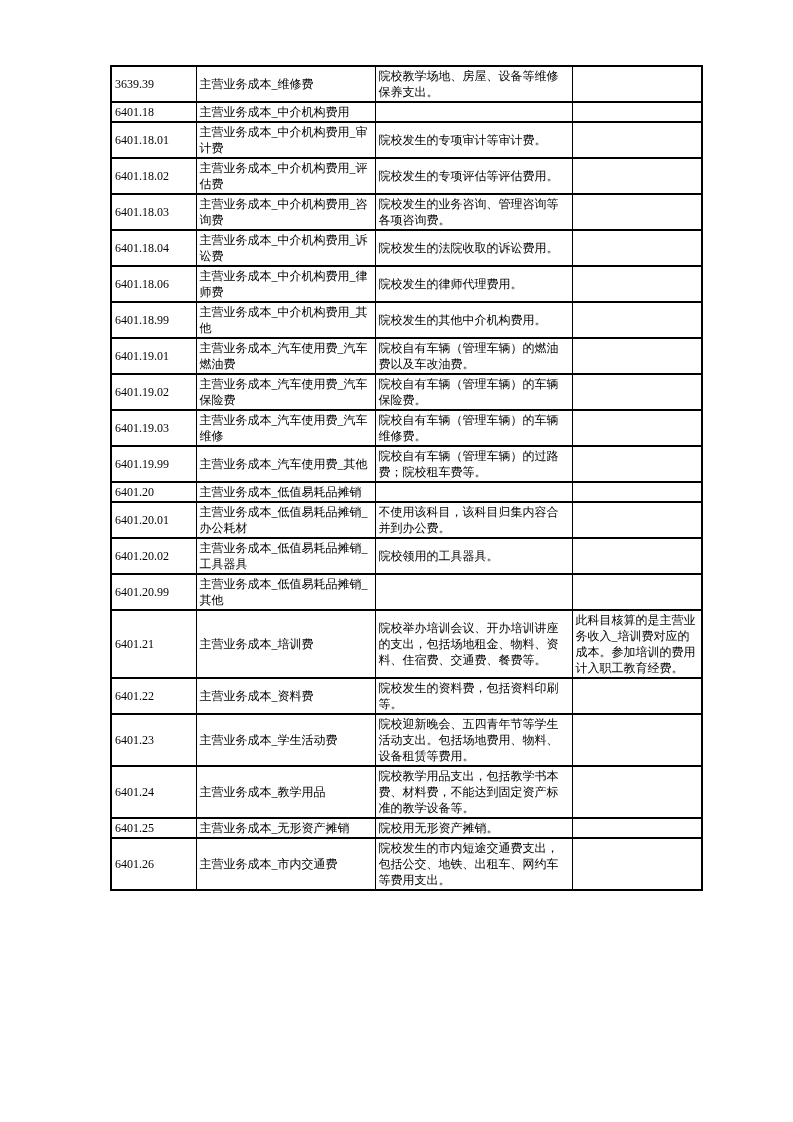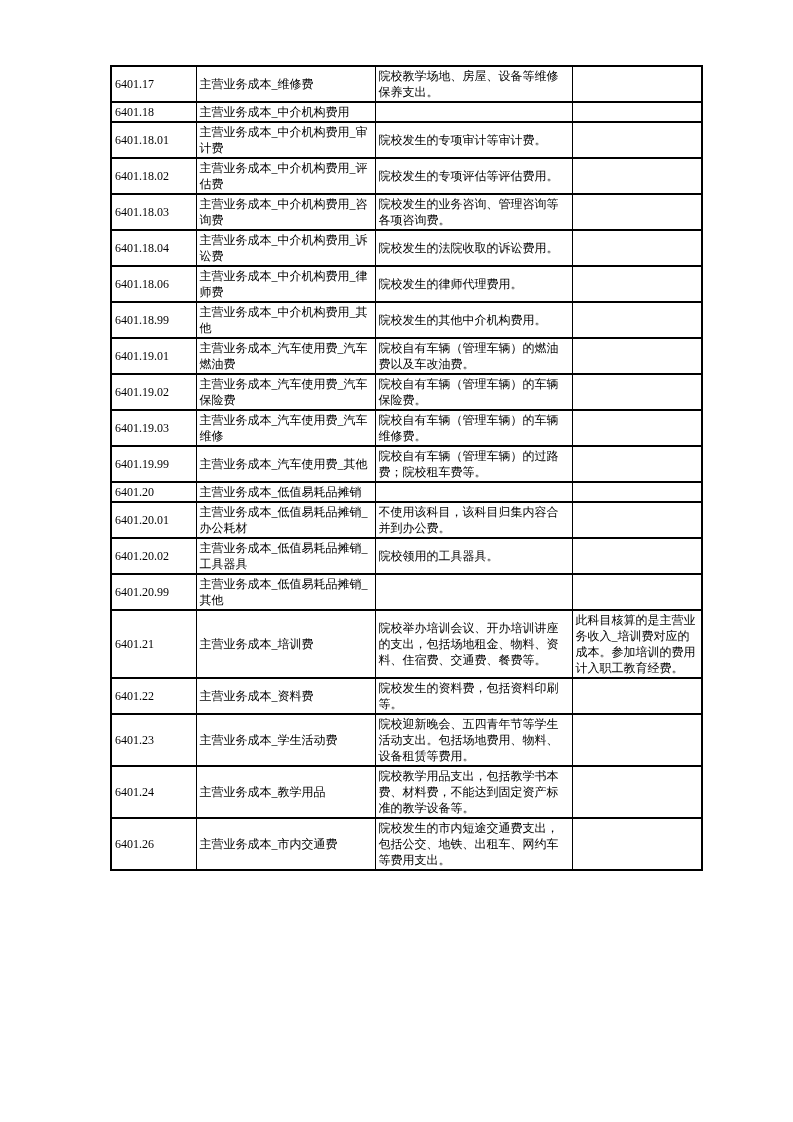--- a/index.html
+++ b/index.html
@@ -51,7 +51,7 @@
     </colgroup>
     <tbody id="account-table-body">
         <tr>
-    <td class="col-code">6401.17</td>
+    <td class="col-code">3639.39</td>
     <td class="col-name">主营业务成本_维修费</td>
     <td class="col-desc">院校教学场地、房屋、设备等维修保养支出。</td>
     <td class="col-note"></td>

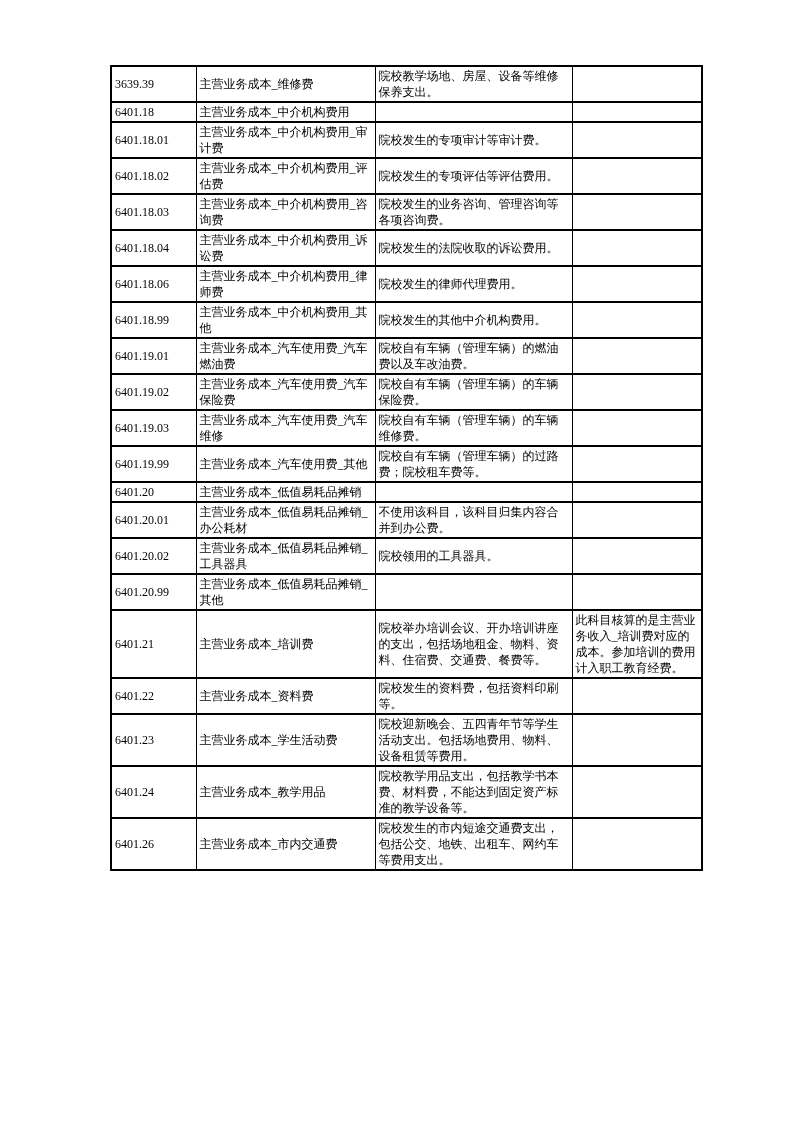--- a/index.html
+++ b/index.html
@@ -171,6 +171,12 @@
     <td class="col-note"></td>
   </tr>
         <tr>
+    <td class="col-code">6401.25</td>
+    <td class="col-name">主营业务成本_无形资产摊销</td>
+    <td class="col-desc">院校用无形资产摊销。</td>
+    <td class="col-note"></td>
+  </tr>
+        <tr>
     <td class="col-code">6401.26</td>
     <td class="col-name">主营业务成本_市内交通费</td>
     <td class="col-desc">院校发生的市内短途交通费支出，包括公交、地铁、出租车、网约车等费用支出。</td>

